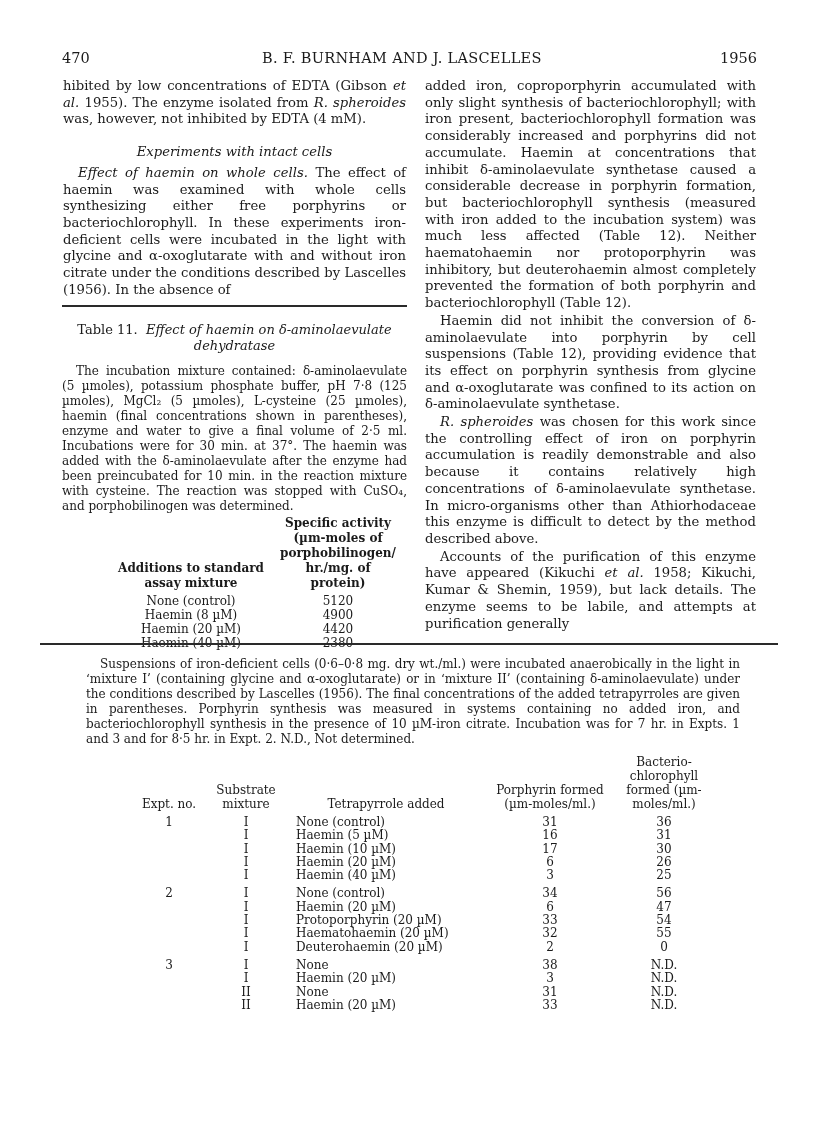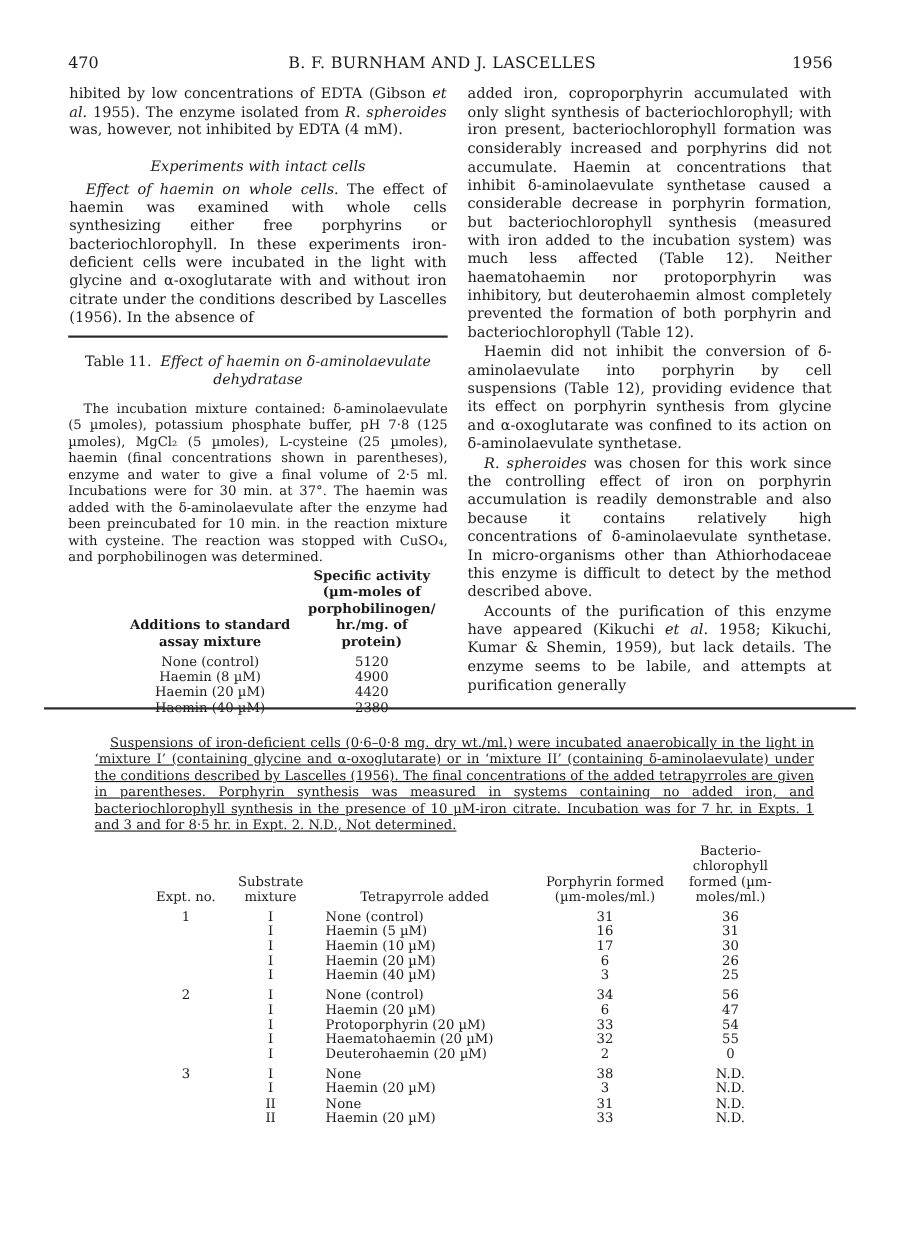--- a/index.html
+++ b/index.html
@@ -35,7 +35,7 @@
 
   .t12 { position: absolute; left: 40px; top: 657px; width: 738px; font-size: 12px; line-height: 15px; }
   .t12 .caption { text-align: center; font-size: 13px; line-height: 17px; margin-bottom: 10px; }
-  .t12 .note { text-align: justify; text-indent: 14px; margin: 11px 38px 0 46px; text-decoration: underline; }
+  .t12 .note { text-align: justify; text-indent: 14px; margin: 0 38px 0 46px; }
   .t12 table { border-collapse: collapse; margin-left: 92px; margin-top: 8px; }
   .t12 th { font-weight: normal; text-align: center; vertical-align: bottom; padding: 0; line-height: 14px; }
   .t12 td { padding: 0; line-height: 13.3px; }

